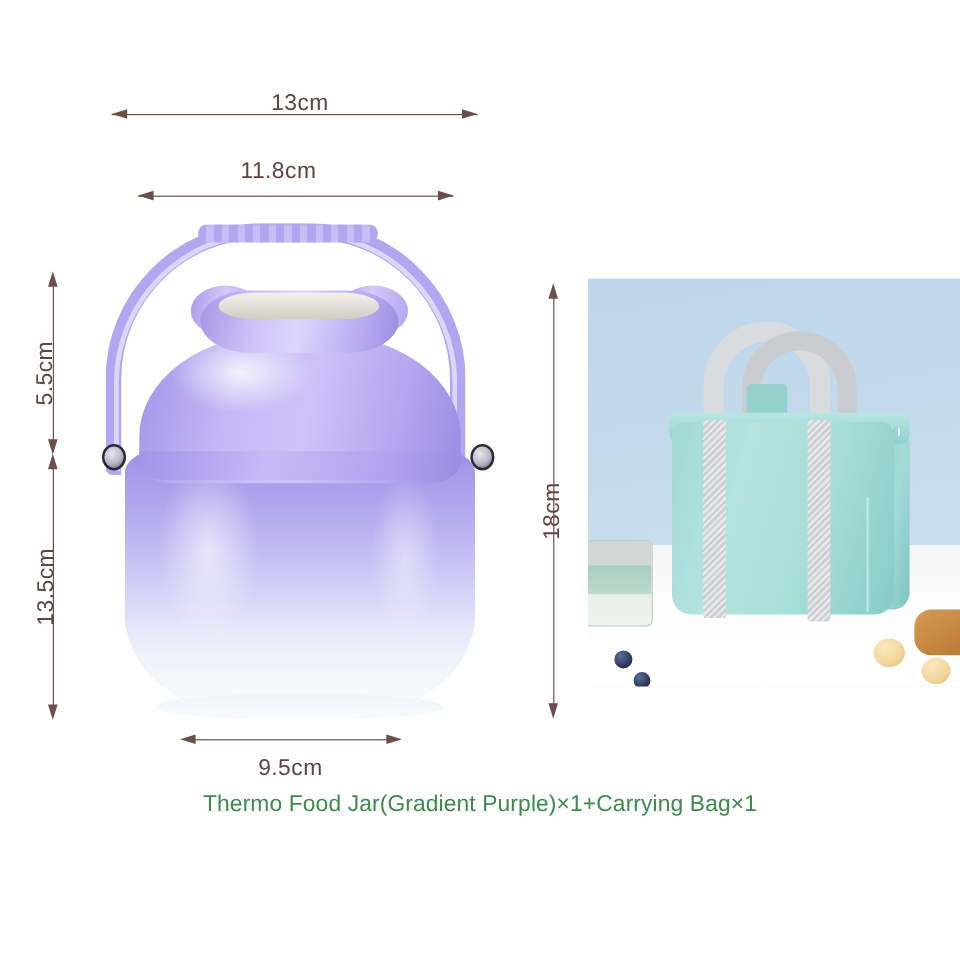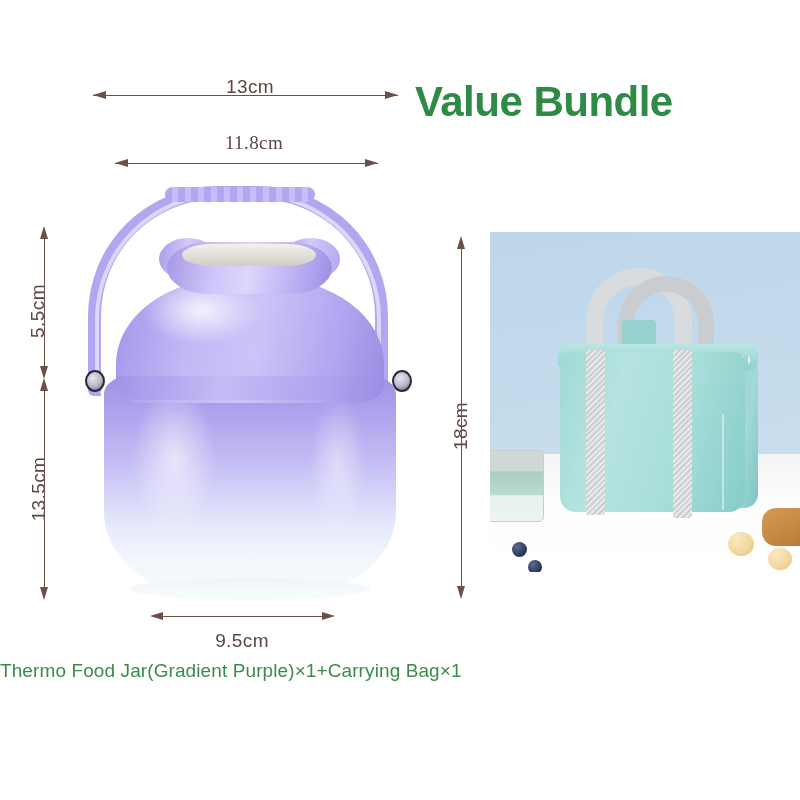--- a/index.html
+++ b/index.html
@@ -302,7 +302,6 @@
 
 <div id="stage">
 
-  <div class="headline">Value Bundle</div>
 
   <div class="dim-label" style="left:250px; top:76px; transform:translateX(-50%);">13cm</div>
   <div class="dim-line-h" style="left:93px; top:95px; width:305px;"></div>

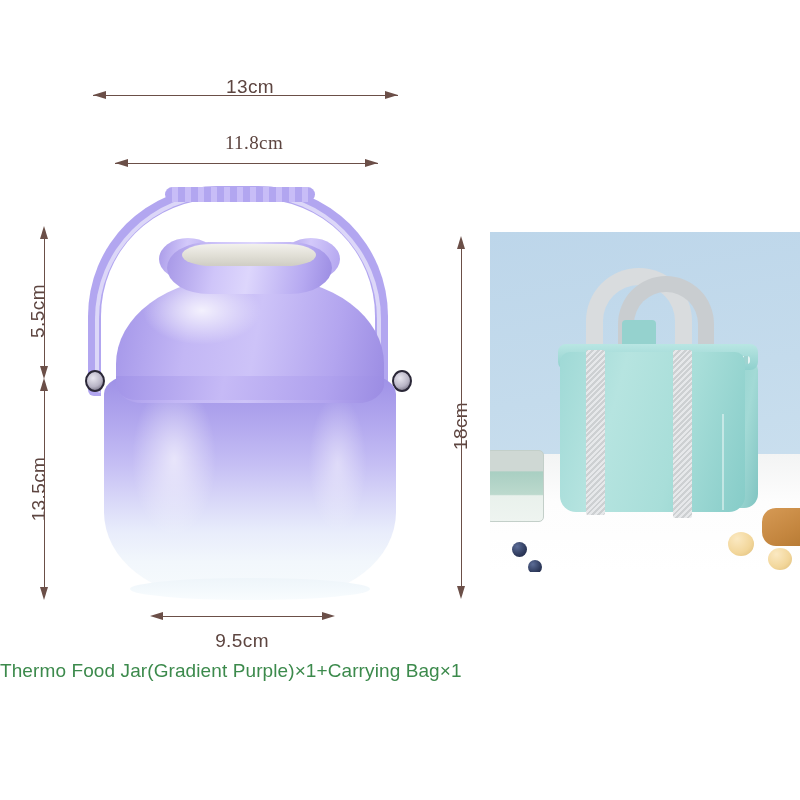--- a/index.html
+++ b/index.html
@@ -308,7 +308,7 @@
   <div class="arrow left" style="left:93px; top:91px;"></div>
   <div class="arrow right" style="left:385px; top:91px;"></div>
 
-  <div class="dim-label" style="left:254px; top:132px; transform:translateX(-50%);font-family:Liberation Serif, serif;">11.8cm</div>
+  <div class="dim-label" style="left:232px; top:132px; transform:translateX(-50%);">11.8cm</div>
   <div class="dim-line-h" style="left:115px; top:163px; width:263px;"></div>
   <div class="arrow left" style="left:115px; top:159px;"></div>
   <div class="arrow right" style="left:365px; top:159px;"></div>

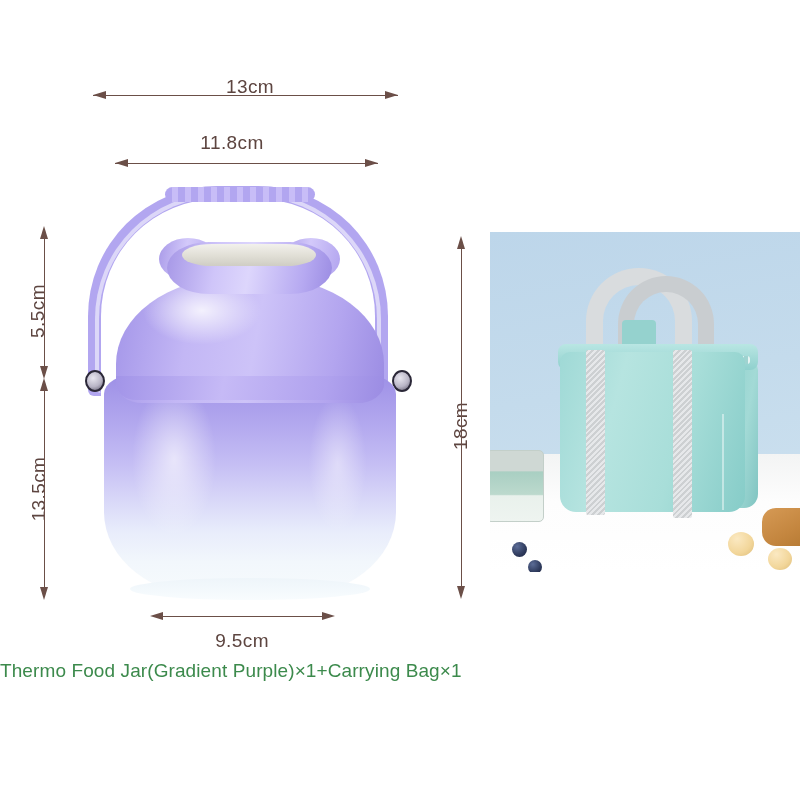--- a/index.html
+++ b/index.html
@@ -292,6 +292,7 @@
     position: absolute;
     left: 0; top: 660px;
     width: 800px;
+    text-align: center;
     font-size: 19px;
     color: #3c8a4c;
     letter-spacing: 0.1px;

